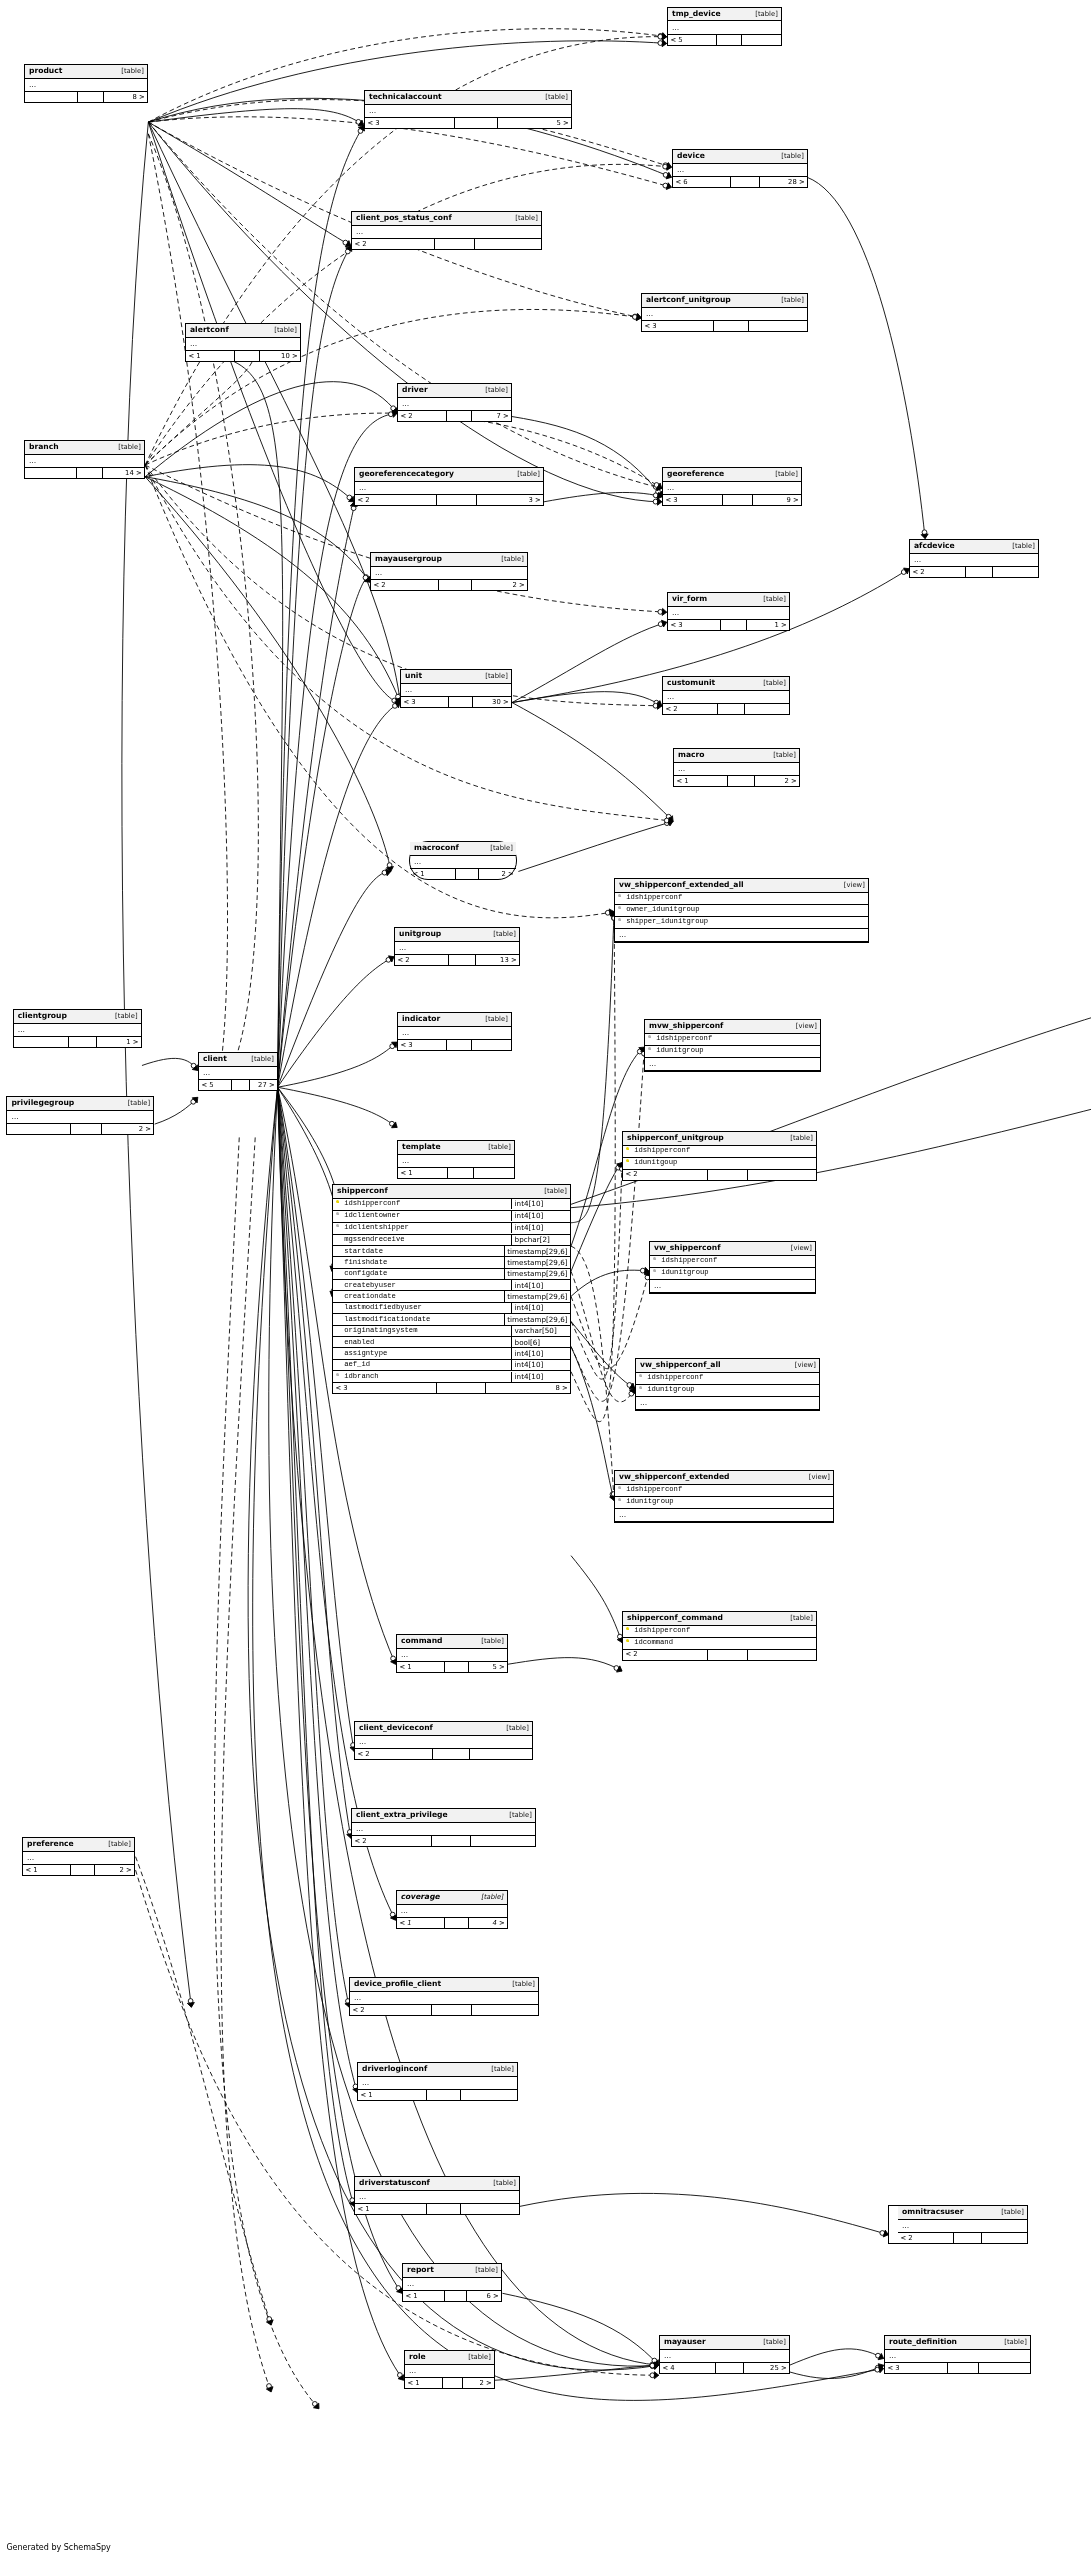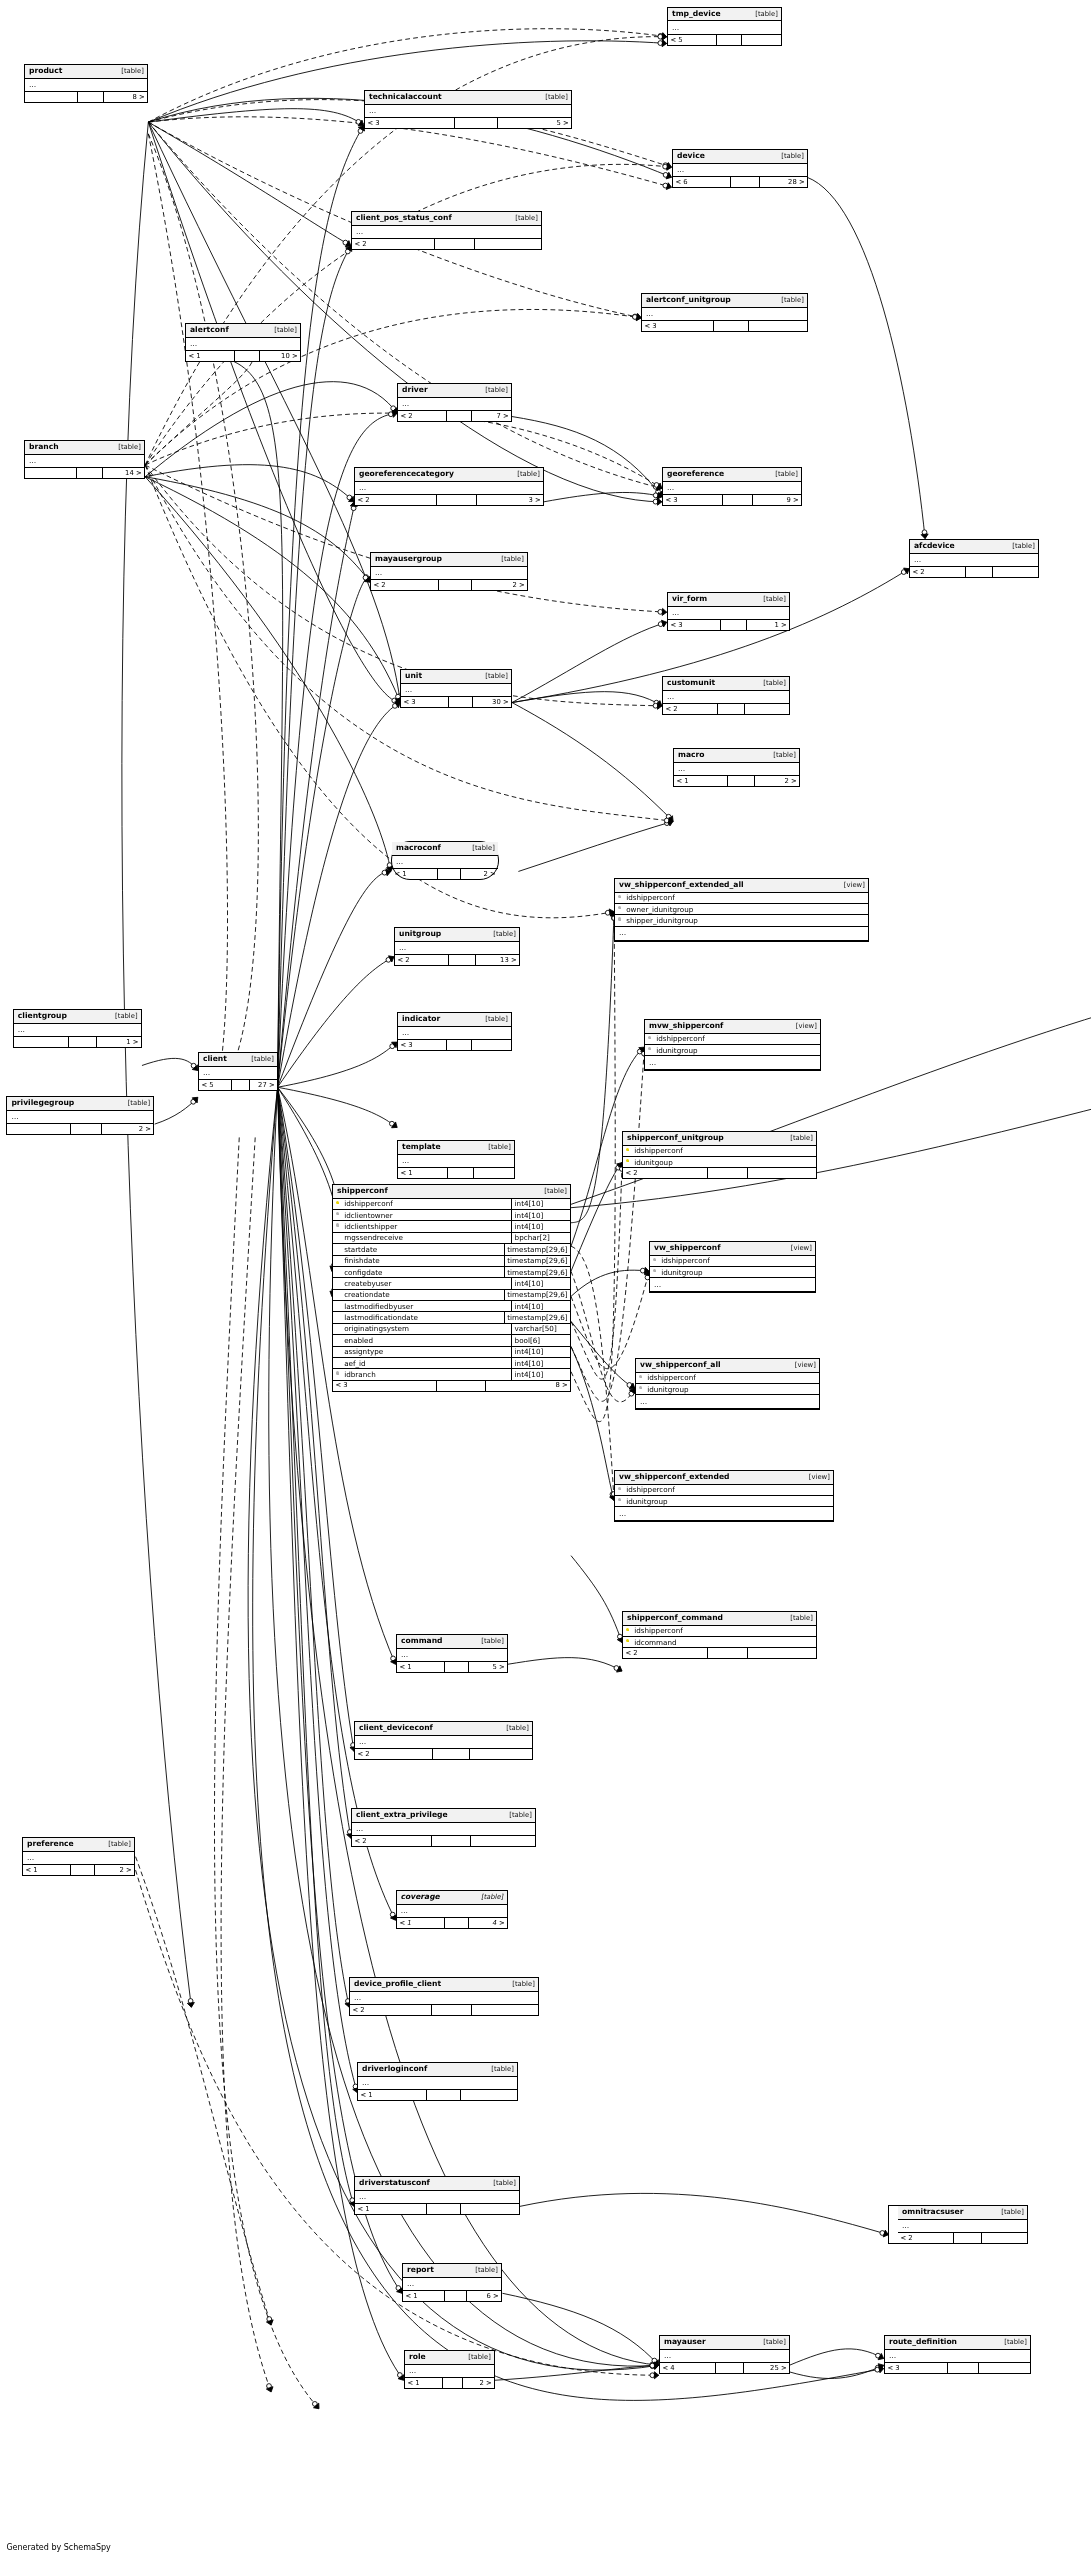--- a/index.html
+++ b/index.html
@@ -533,7 +533,7 @@
           <div class="fr">2 &gt;</div>
         </div>
       </div>
-      <div class="node" style="left: 391px; top: 841px; width: 108px; border-radius: 19px;">
+      <div class="node" style="left: 409px; top: 841px; width: 108px; border-radius: 19px;">
         <div class="nhead">
           <span class="nname">macroconf</span>
           <span class="ntype">[table]</span>

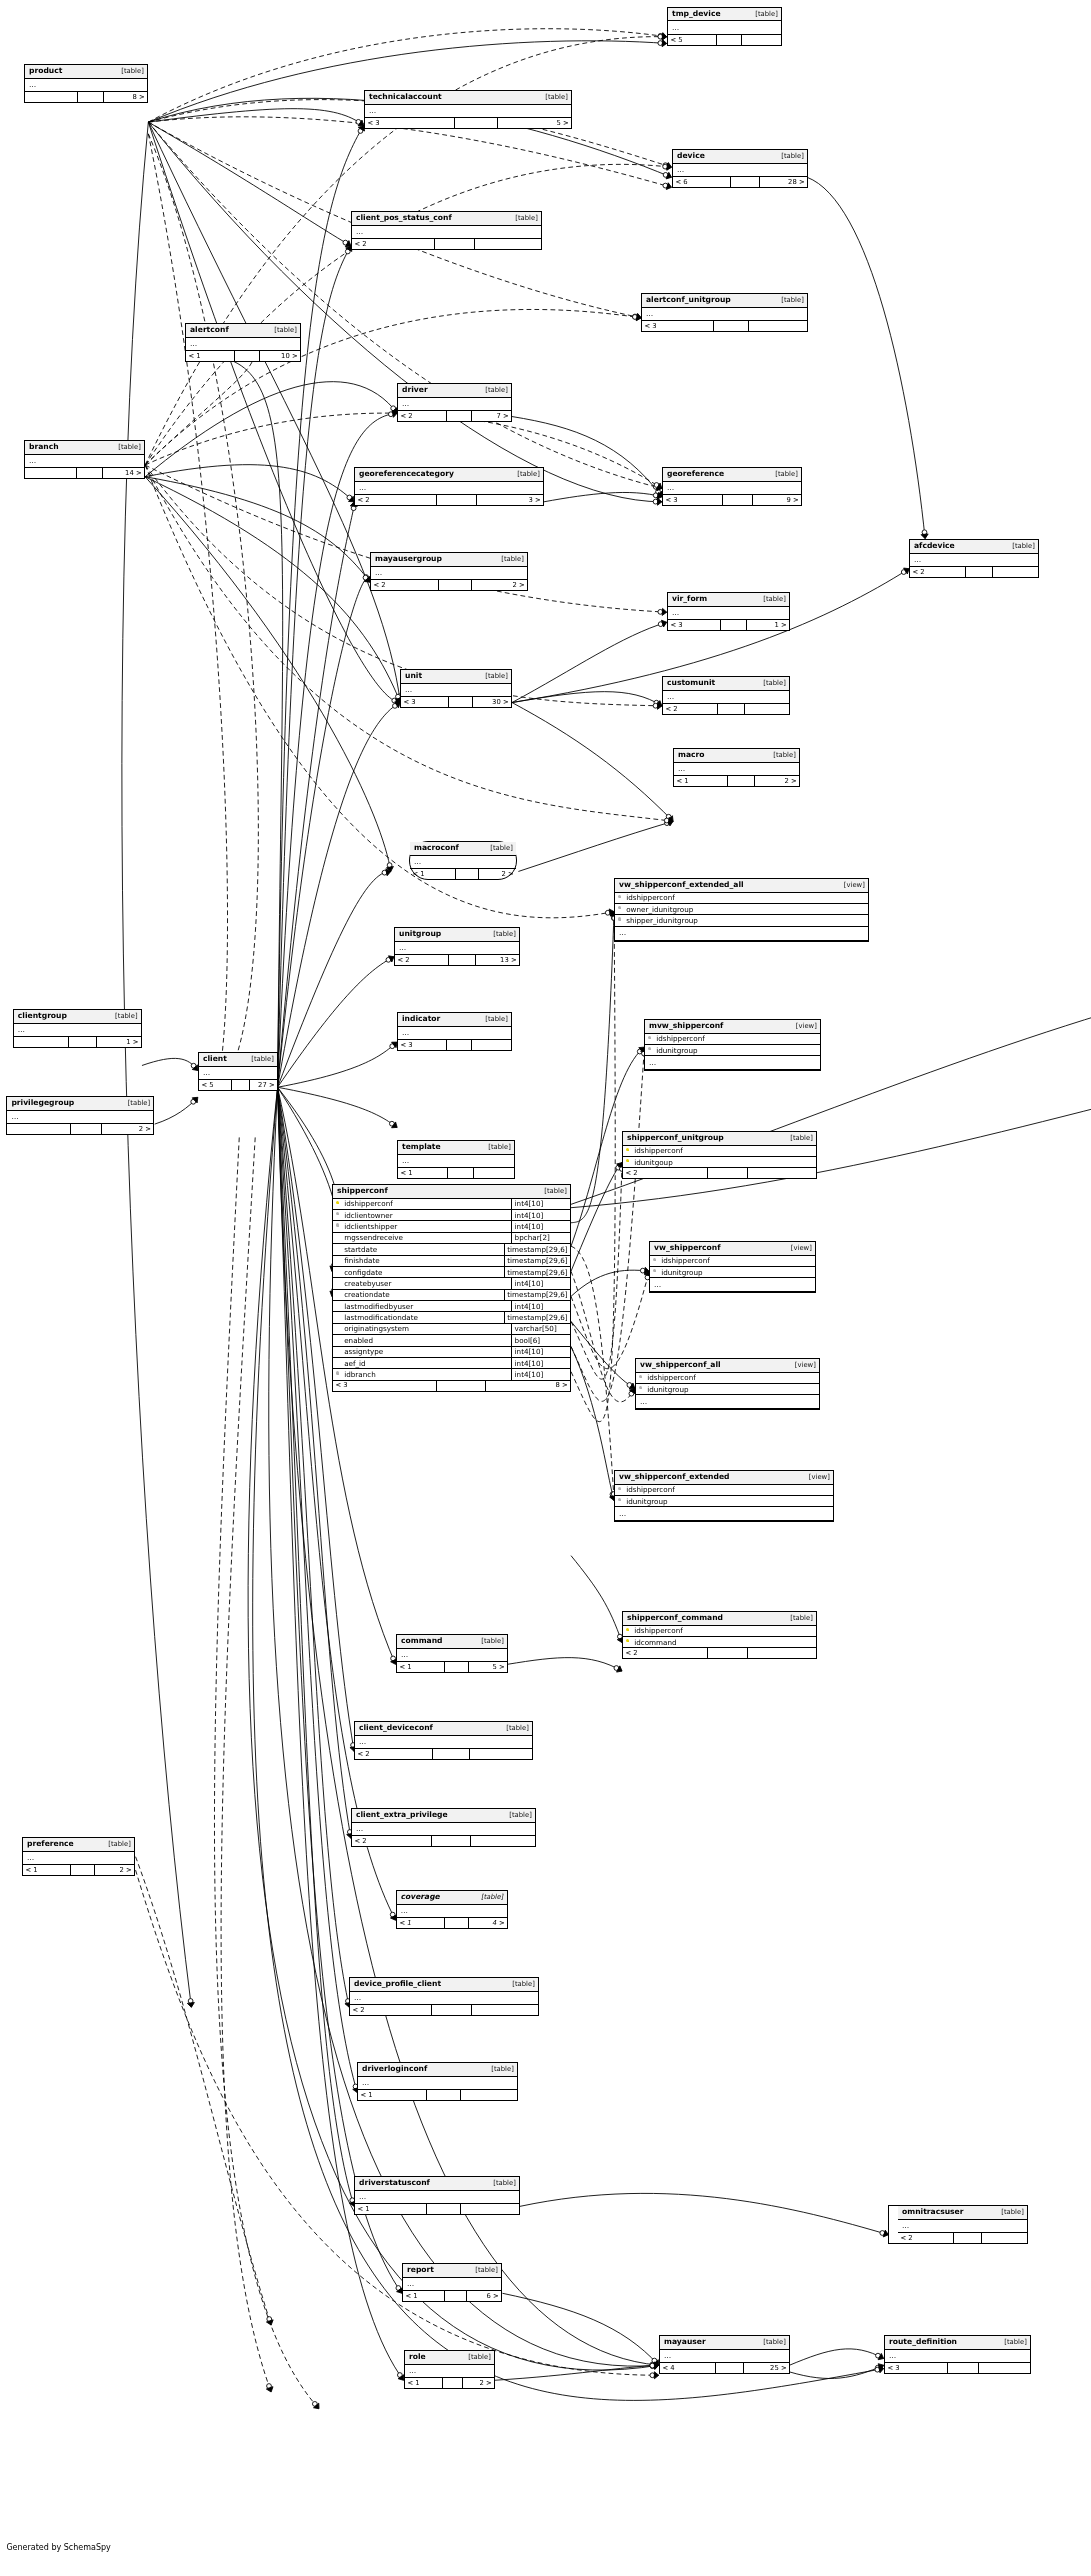--- a/index.html
+++ b/index.html
@@ -31,7 +31,7 @@
   
   .col{display:flex;border-bottom:0.8px solid #000;font-size:7.2px;align-items:center;}
   .node.thick .col{border-bottom-width:1.6px;}
-  .col .cname{flex:1 1 auto;padding:1.6px 2.4px 1.6px 1.6px;white-space:nowrap;display:flex;align-items:center;gap:2.4px;}
+  .col .cname{flex:1 1 auto;padding:1.6px 2.4px 1.6px 1.6px;white-space:nowrap;display:flex;align-items:center;gap:2.4px;font-family:Liberation Mono, monospace;}
   .col .ctype{flex:0 0 53px;border-left:0.8px solid #000;padding:1.6px 2.4px;white-space:nowrap;}
   .node.thick .col .ctype{border-left-width:1.6px;}
   .keyw{display:inline-block;width:7.2px;flex:0 0 7.2px;text-align:center;}

